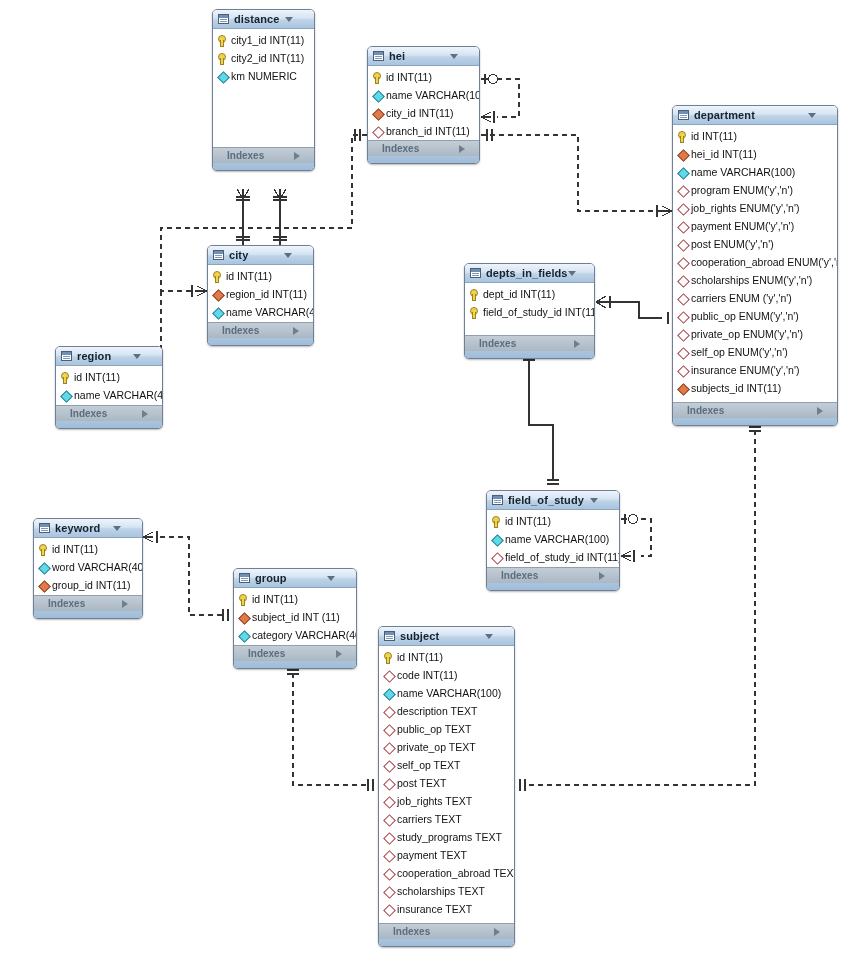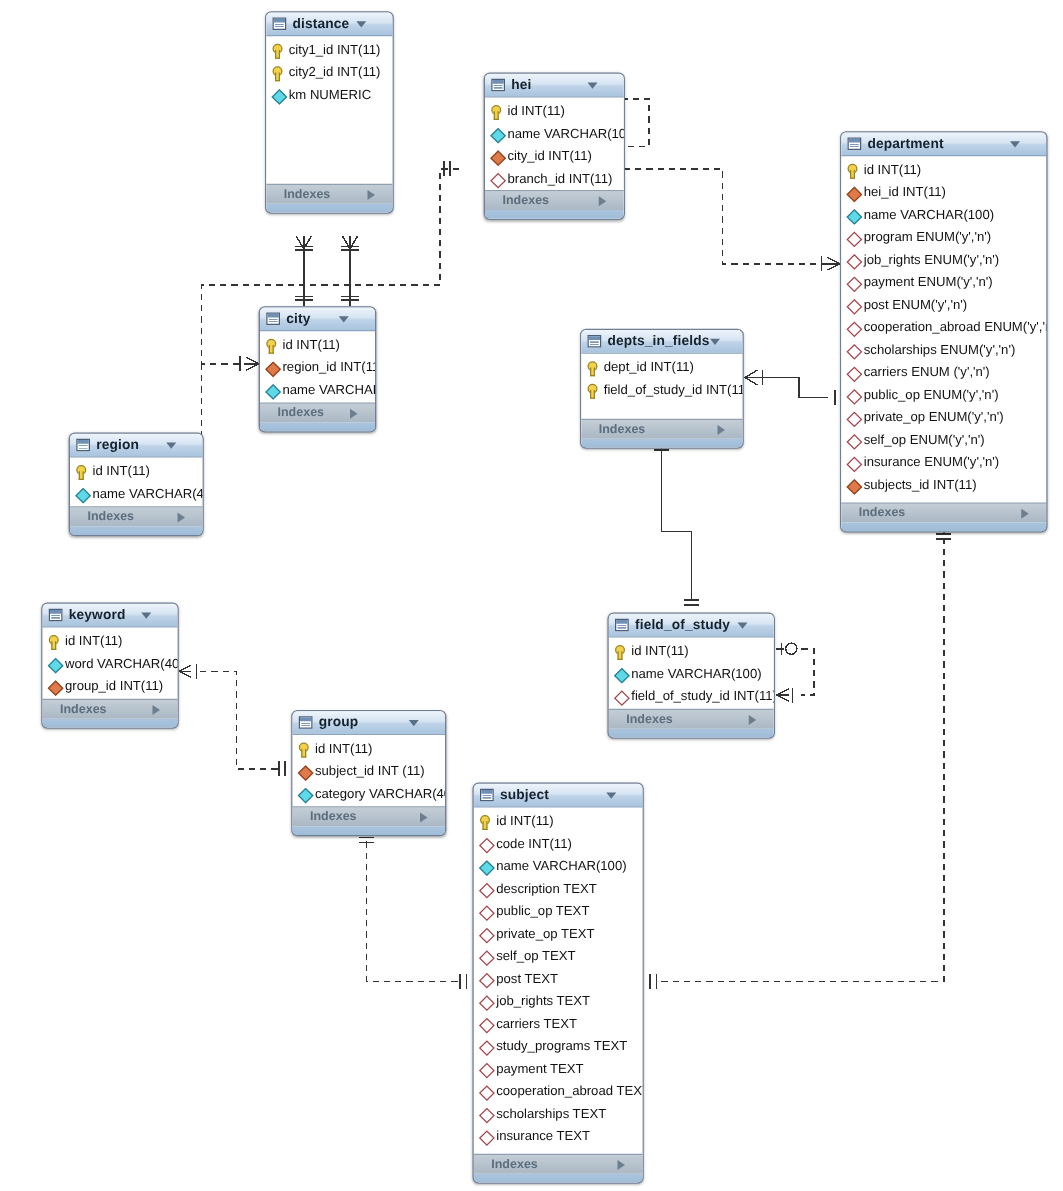--- a/index.html
+++ b/index.html
@@ -324,7 +324,7 @@
         </div>
         <div class="base"></div>
       </div>
-      <div class="tbl" style="left: 367px; top: 58px; width: 113px; margin-left: 20px;">
+      <div class="tbl" style="left: 367px; top: 46px; width: 113px;">
         <div class="hdr">
           <span class="tblicon"></span>
           <span class="tname">hei</span>

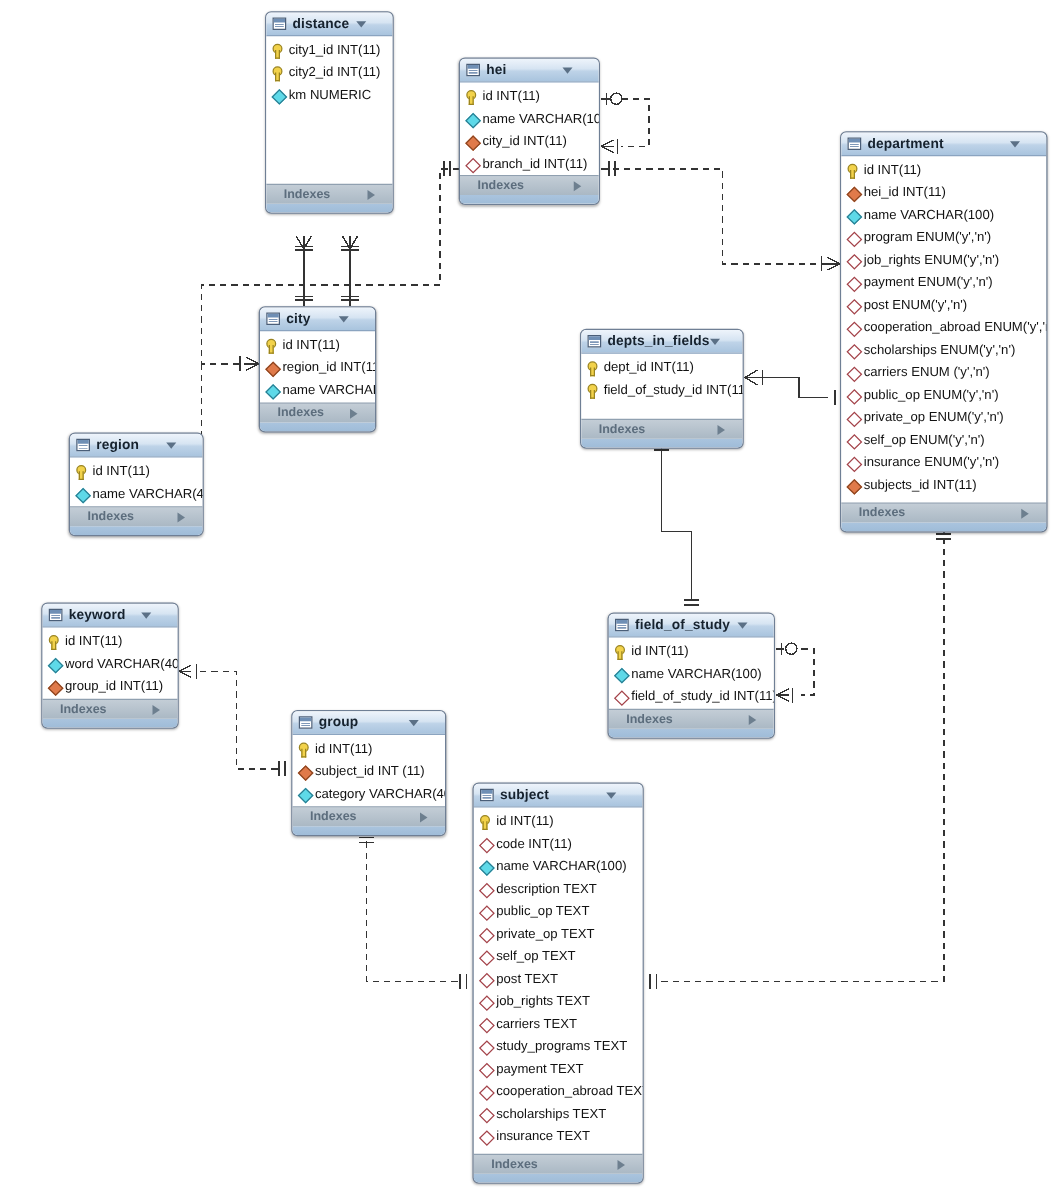--- a/index.html
+++ b/index.html
@@ -428,7 +428,7 @@
         </div>
         <div class="base"></div>
       </div>
-      <div class="tbl" style="left: 207px; top: 245px; width: 94px;">
+      <div class="tbl" style="left: 207px; top: 245px; width: 107px;">
         <div class="hdr">
           <span class="tblicon"></span>
           <span class="tname">city</span>

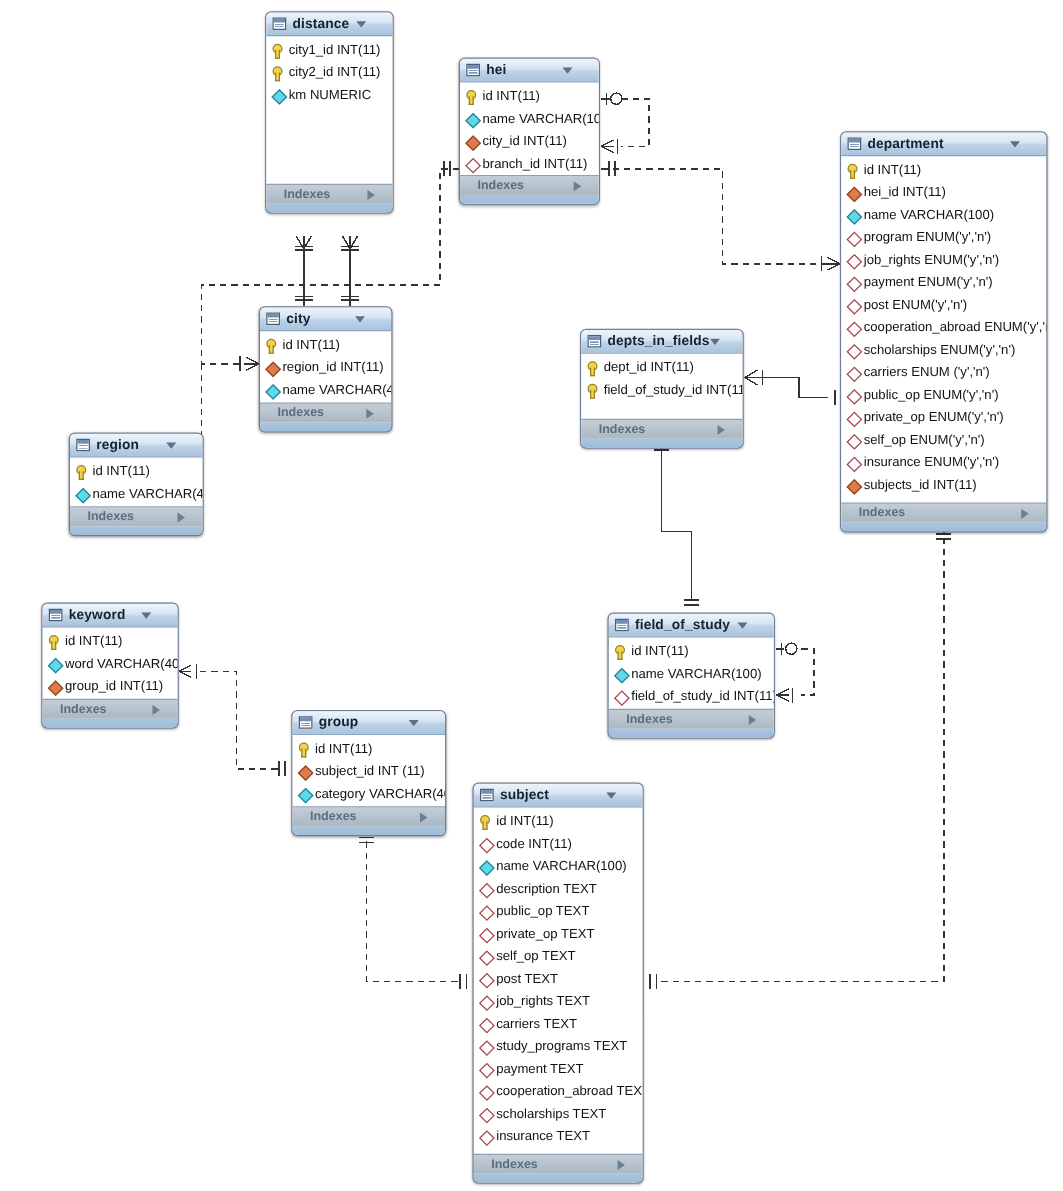--- a/index.html
+++ b/index.html
@@ -524,7 +524,7 @@
         </div>
         <div class="base"></div>
       </div>
-      <div class="tbl" style="left: 33px; top: 482px; width: 110px;">
+      <div class="tbl" style="left: 33px; top: 518px; width: 110px;">
         <div class="hdr">
           <span class="tblicon"></span>
           <span class="tname">keyword</span>

